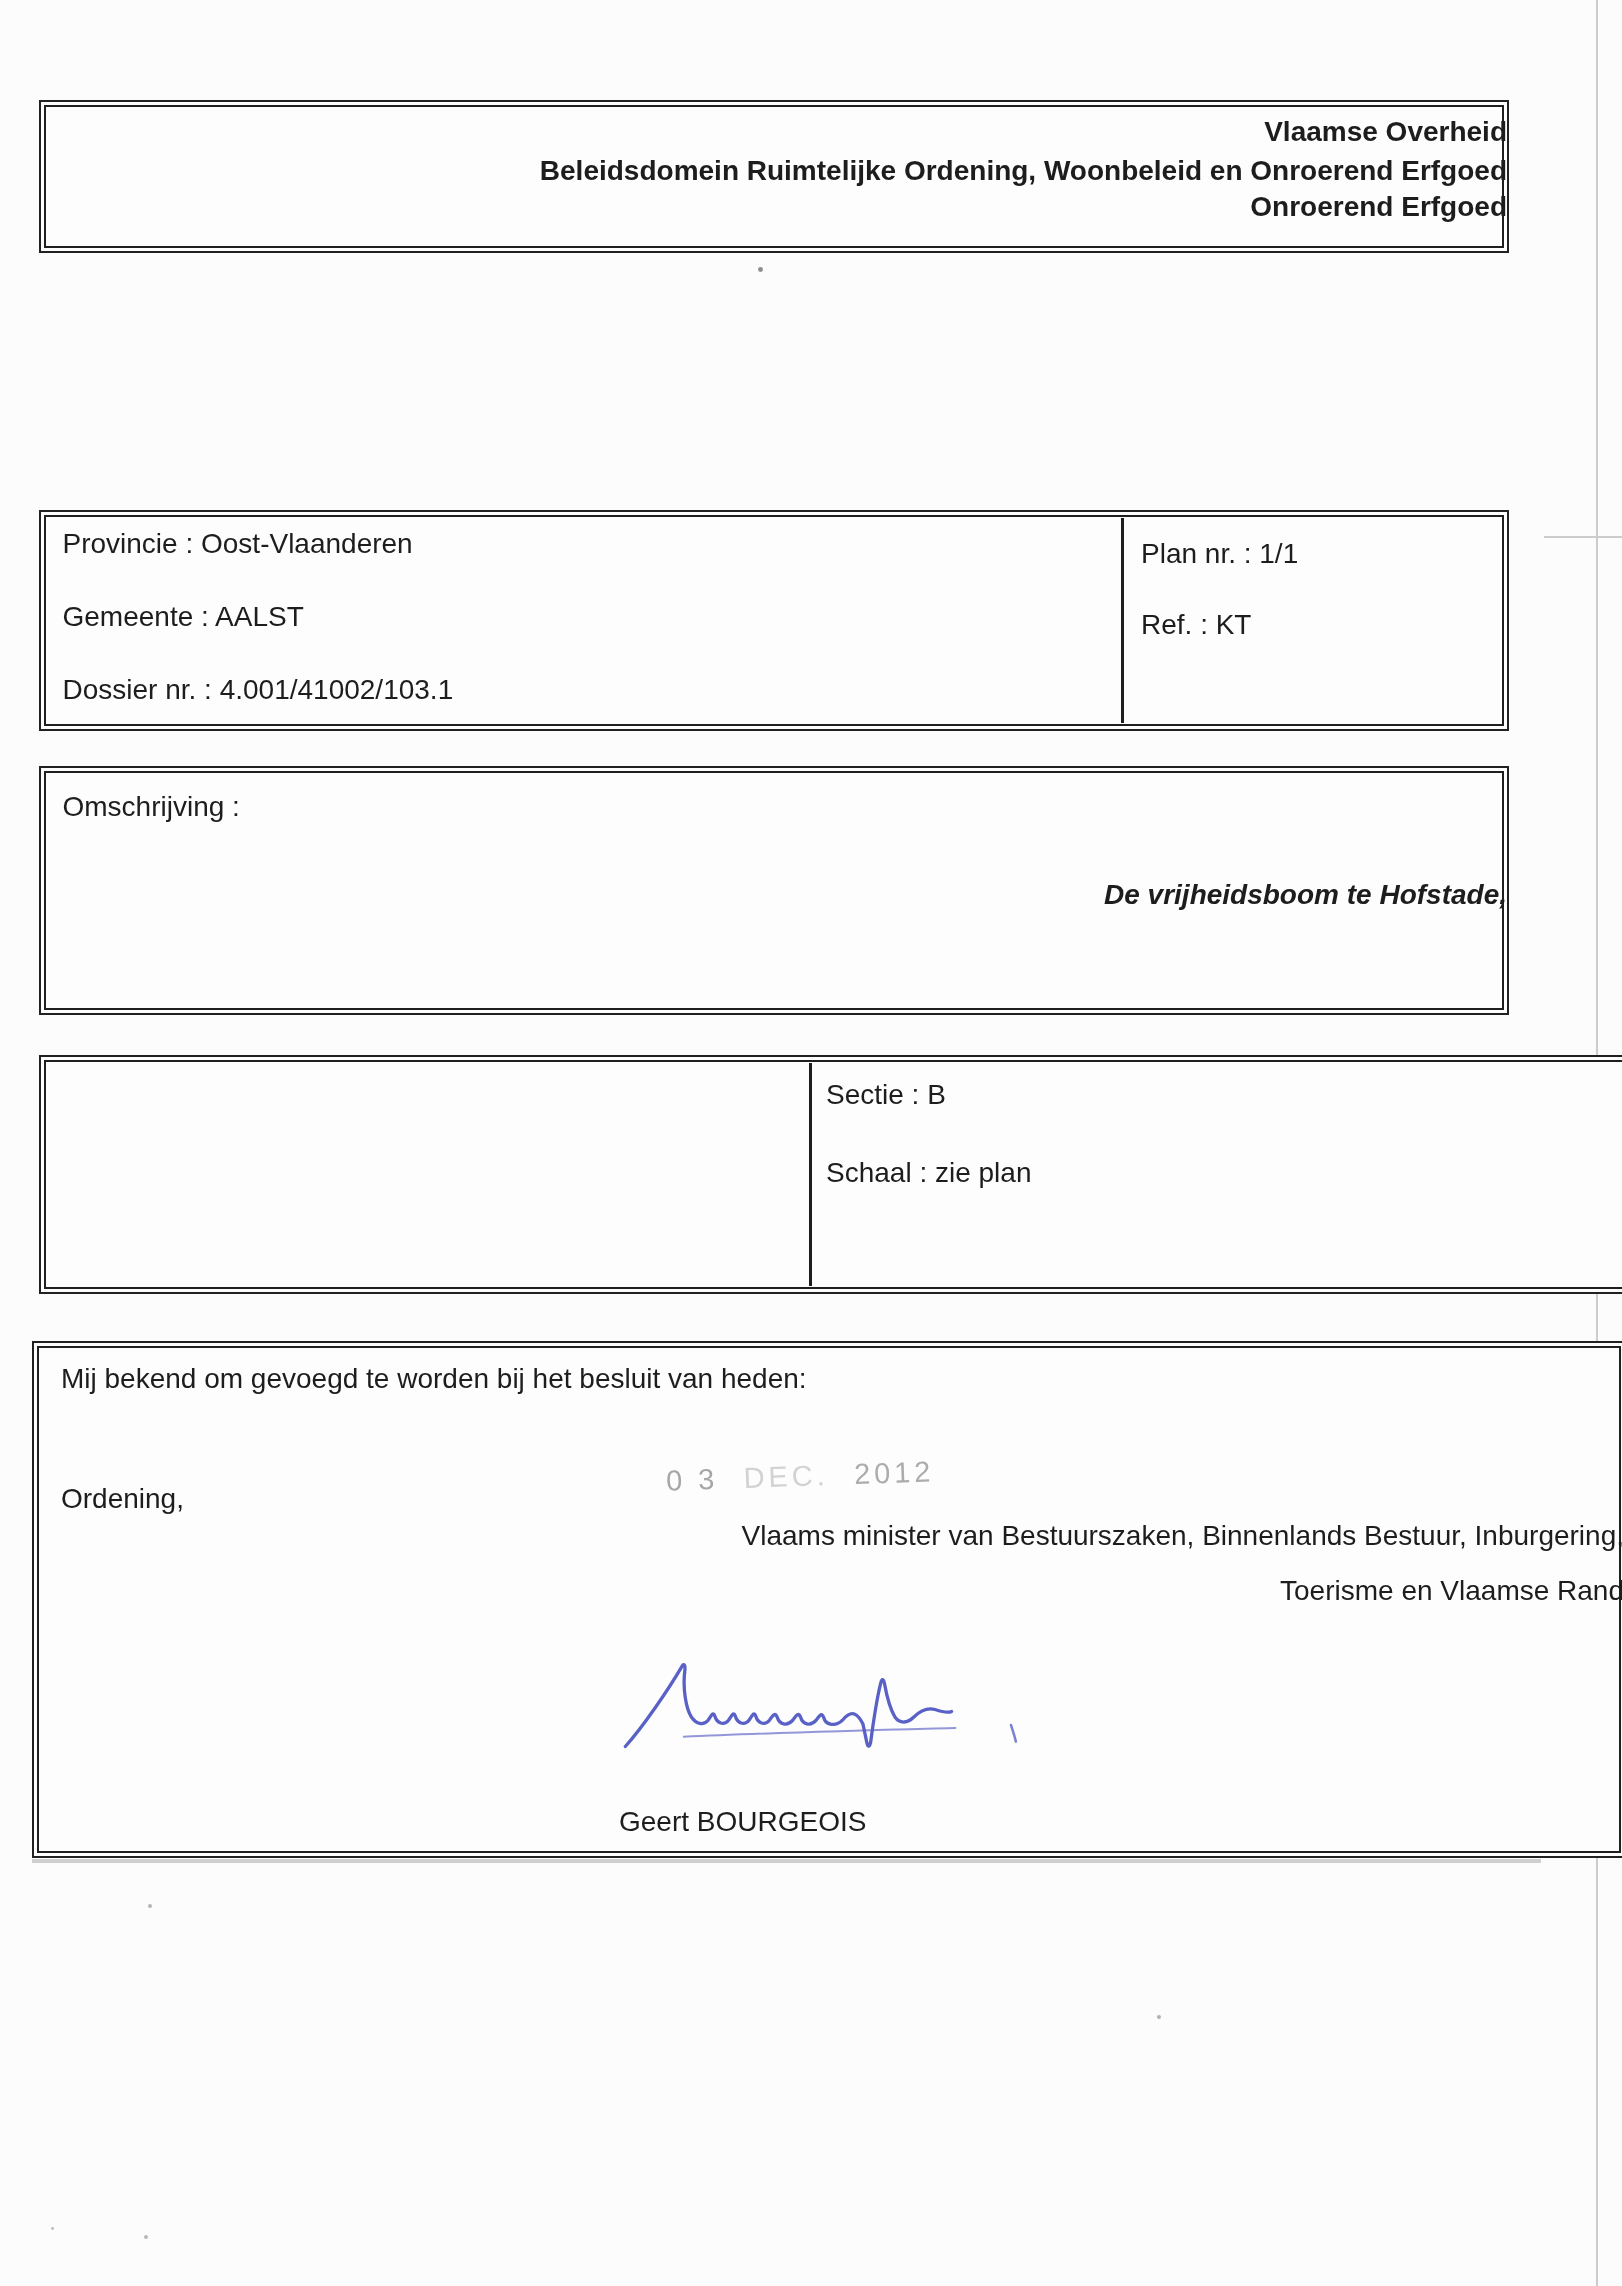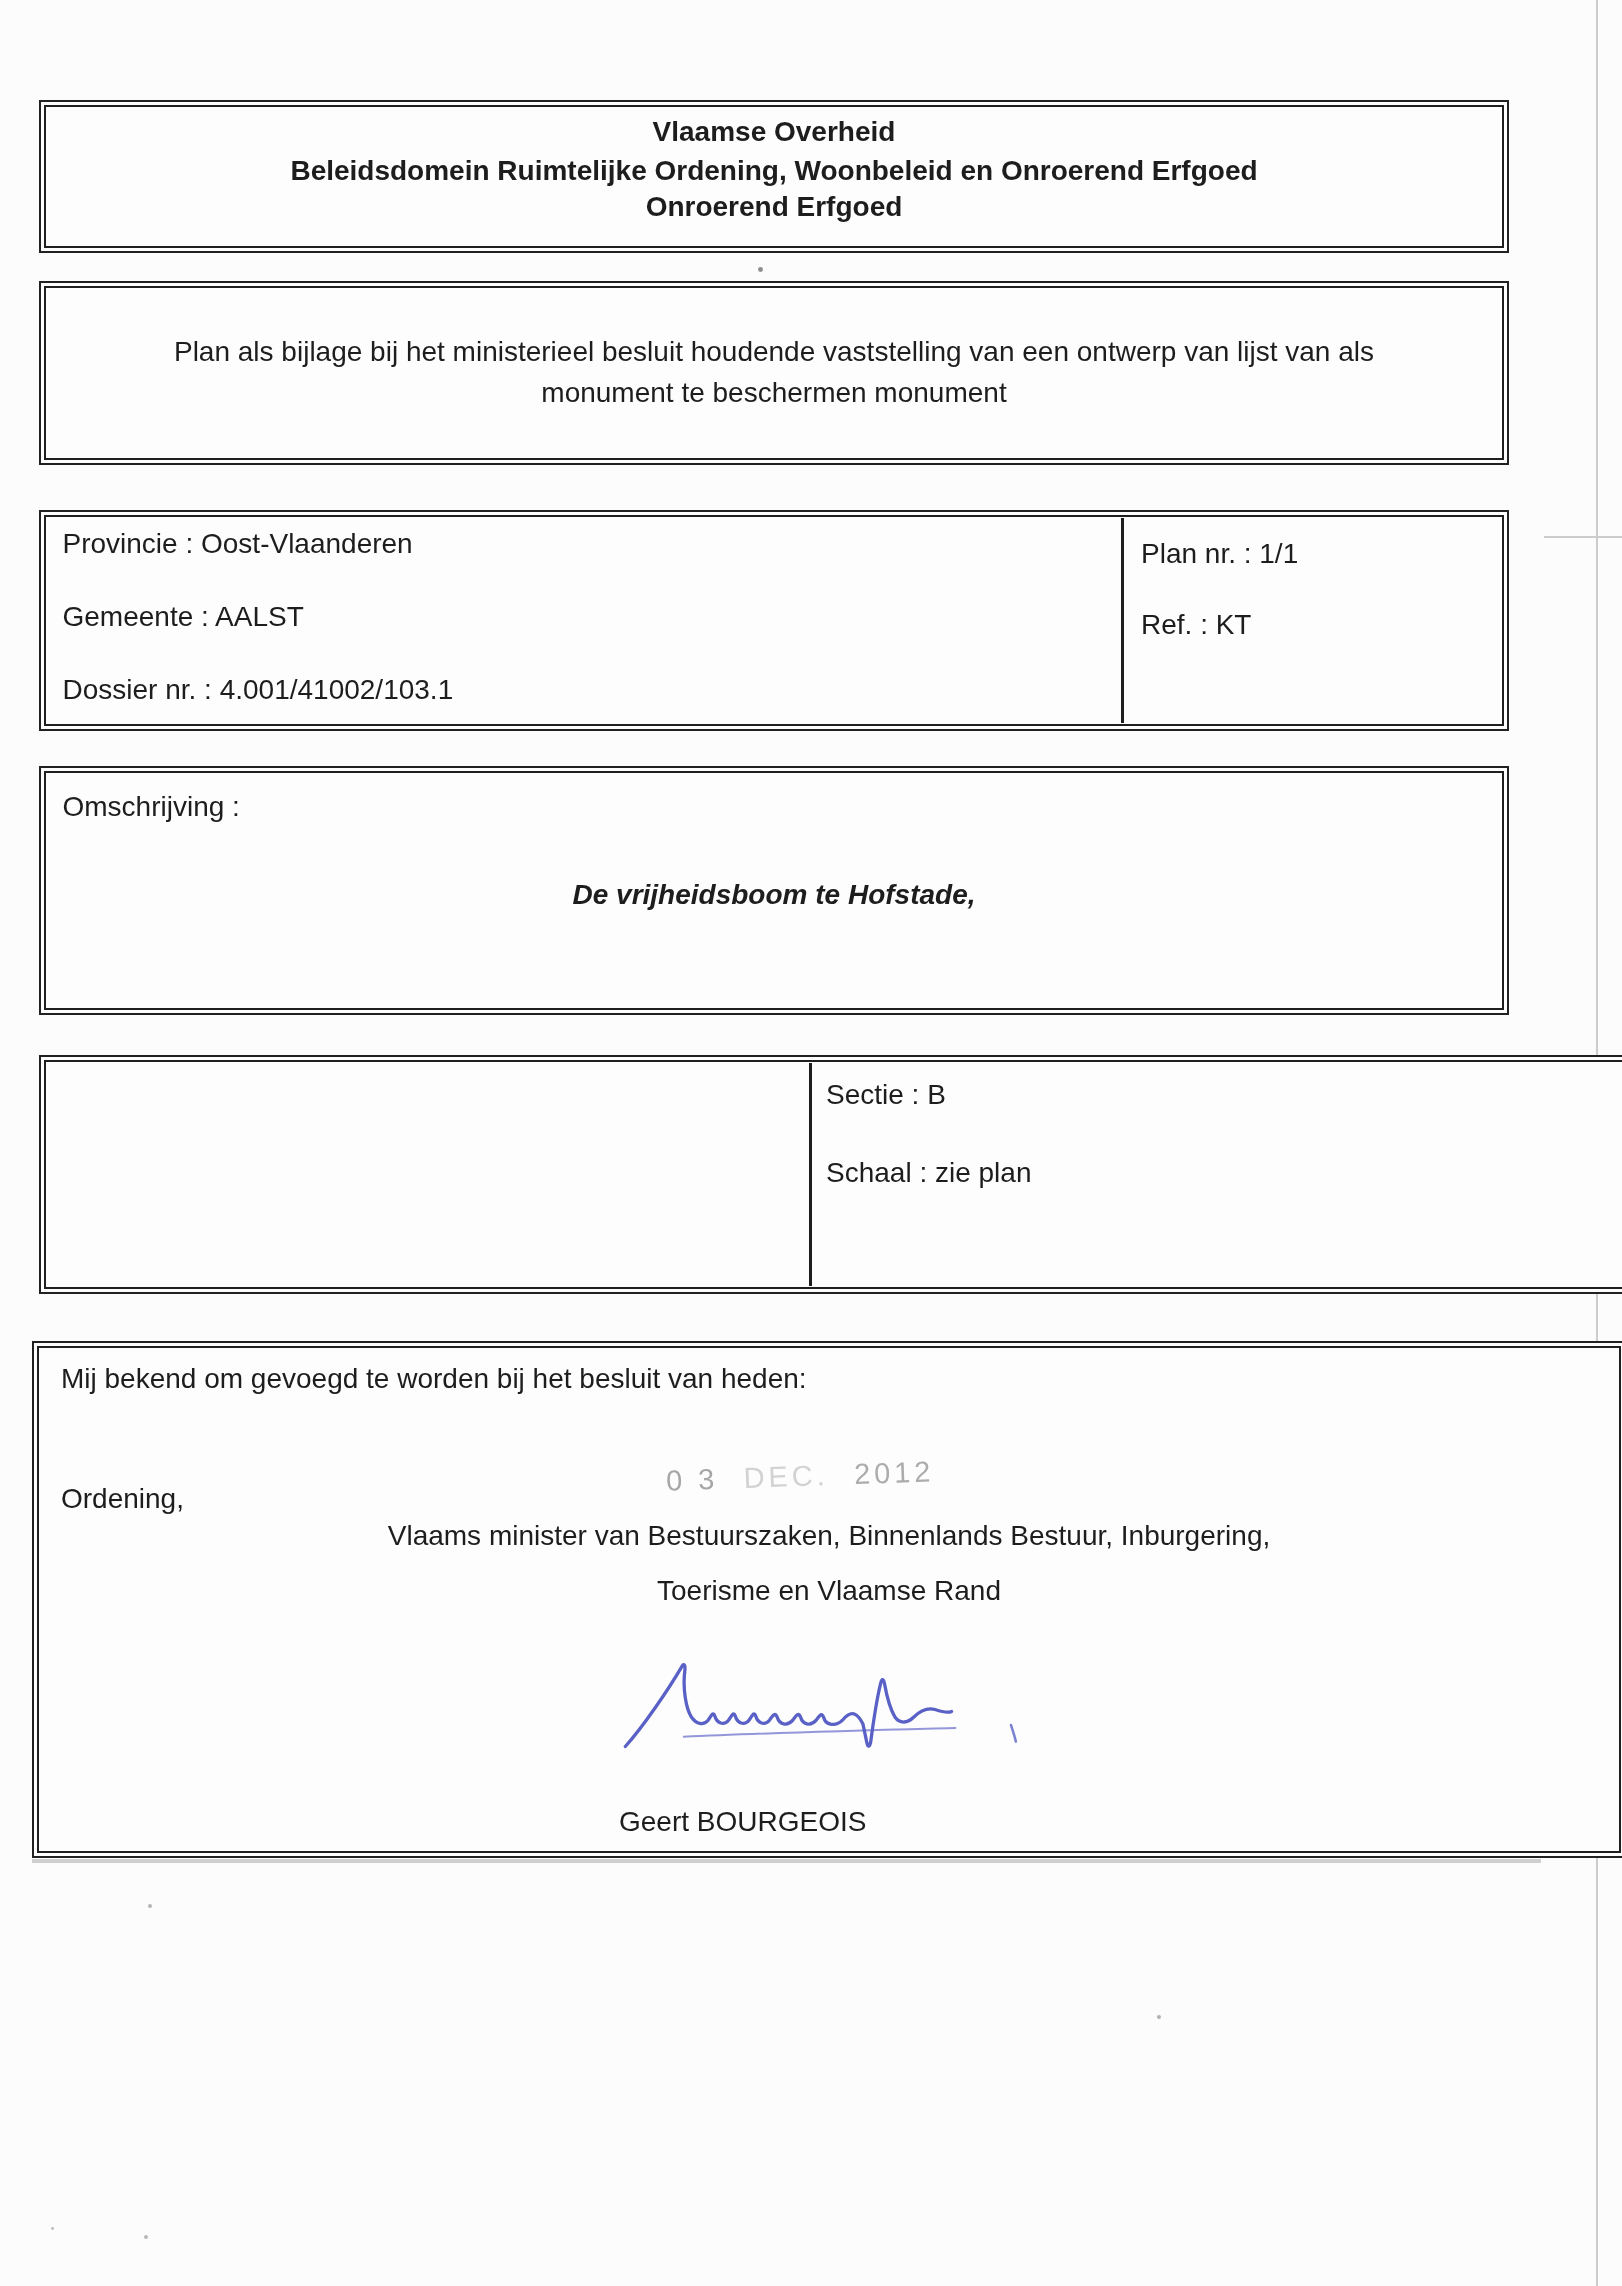--- a/index.html
+++ b/index.html
@@ -31,7 +31,7 @@
     white-space: nowrap;
   }
   .t.bold { font-weight: bold; }
-  .t.center { left: 0; width: 100%; text-align: center; }
+  .t.center { left: 0; width: 100%; text-align: right; }
   .vdivider {
     position: absolute;
     width: 2.9px;

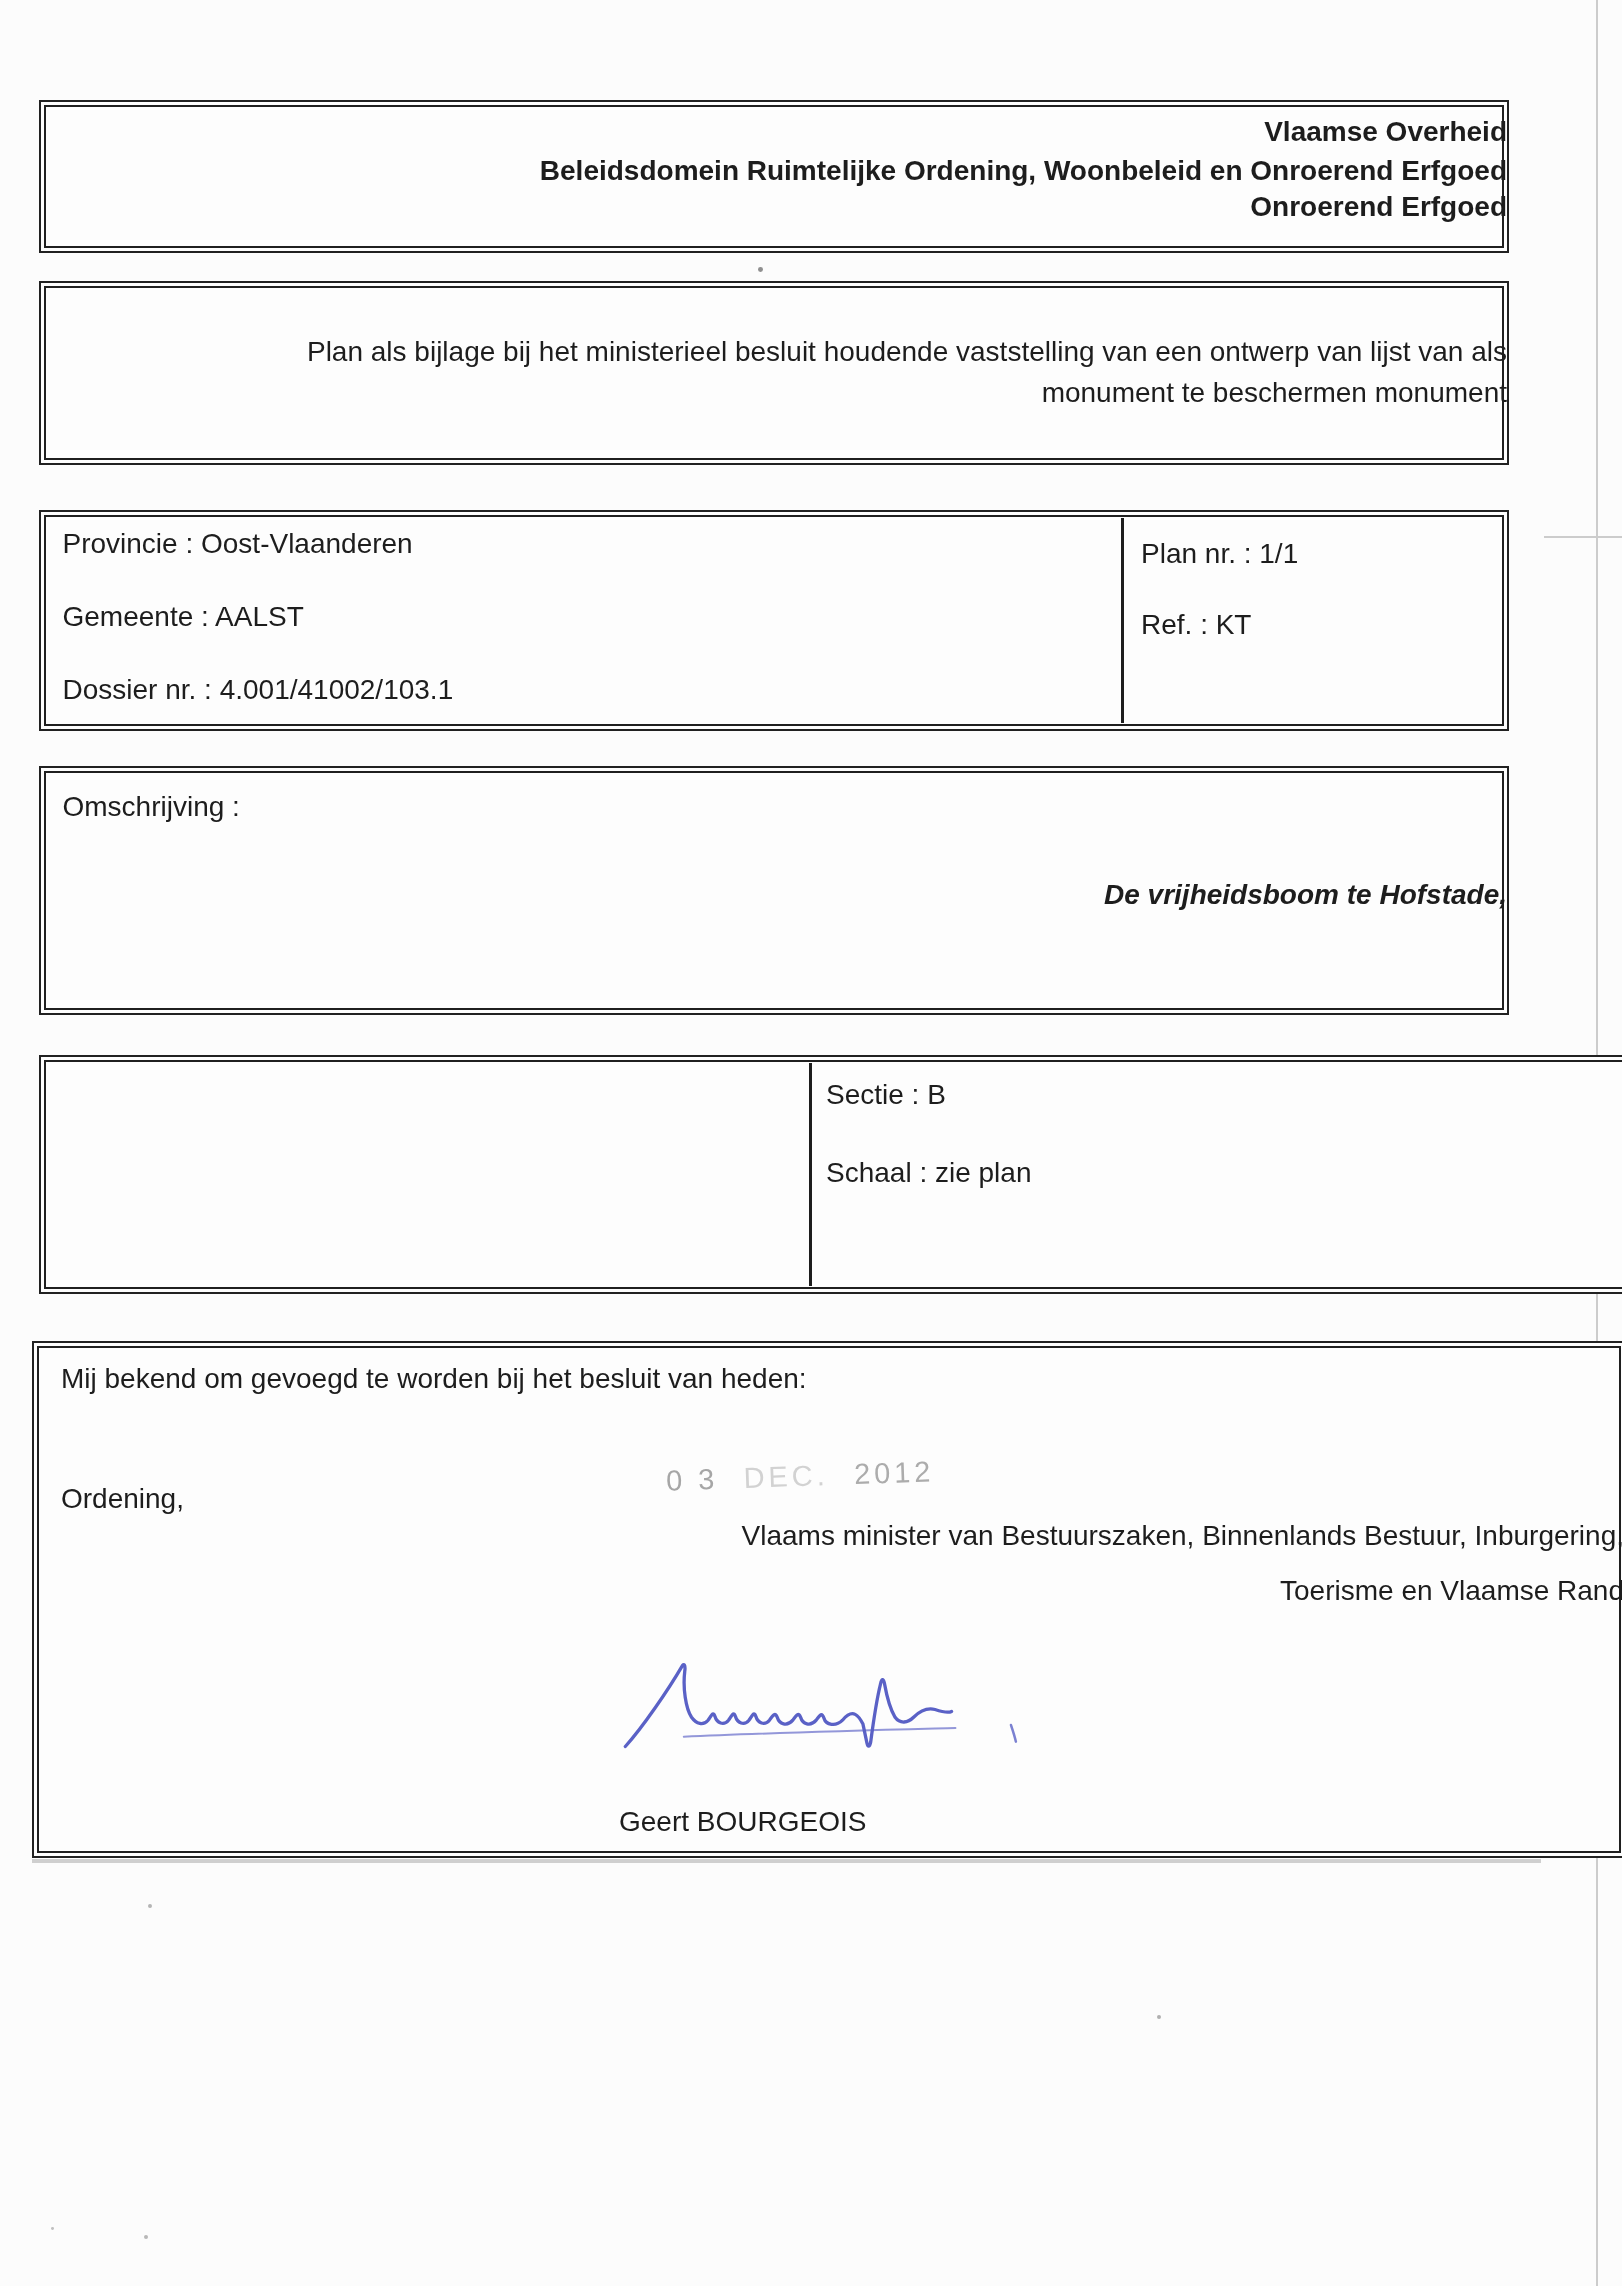--- a/index.html
+++ b/index.html
@@ -90,11 +90,6 @@
     <div class="t bold center" style="top:91px;">Onroerend Erfgoed</div>
   </div>
 
-  <div class="dbox" style="left:39px;top:281px;width:1470px;height:184px;">
-    <div class="inner-frame"></div>
-    <div class="t center" style="top:55px;">Plan als bijlage bij het ministerieel besluit houdende vaststelling van een ontwerp van lijst van als</div>
-    <div class="t center" style="top:96px;">monument te beschermen monument</div>
-  </div>
 
   <div class="dbox" style="left:39px;top:510px;width:1470px;height:221px;">
     <div class="inner-frame"></div>

